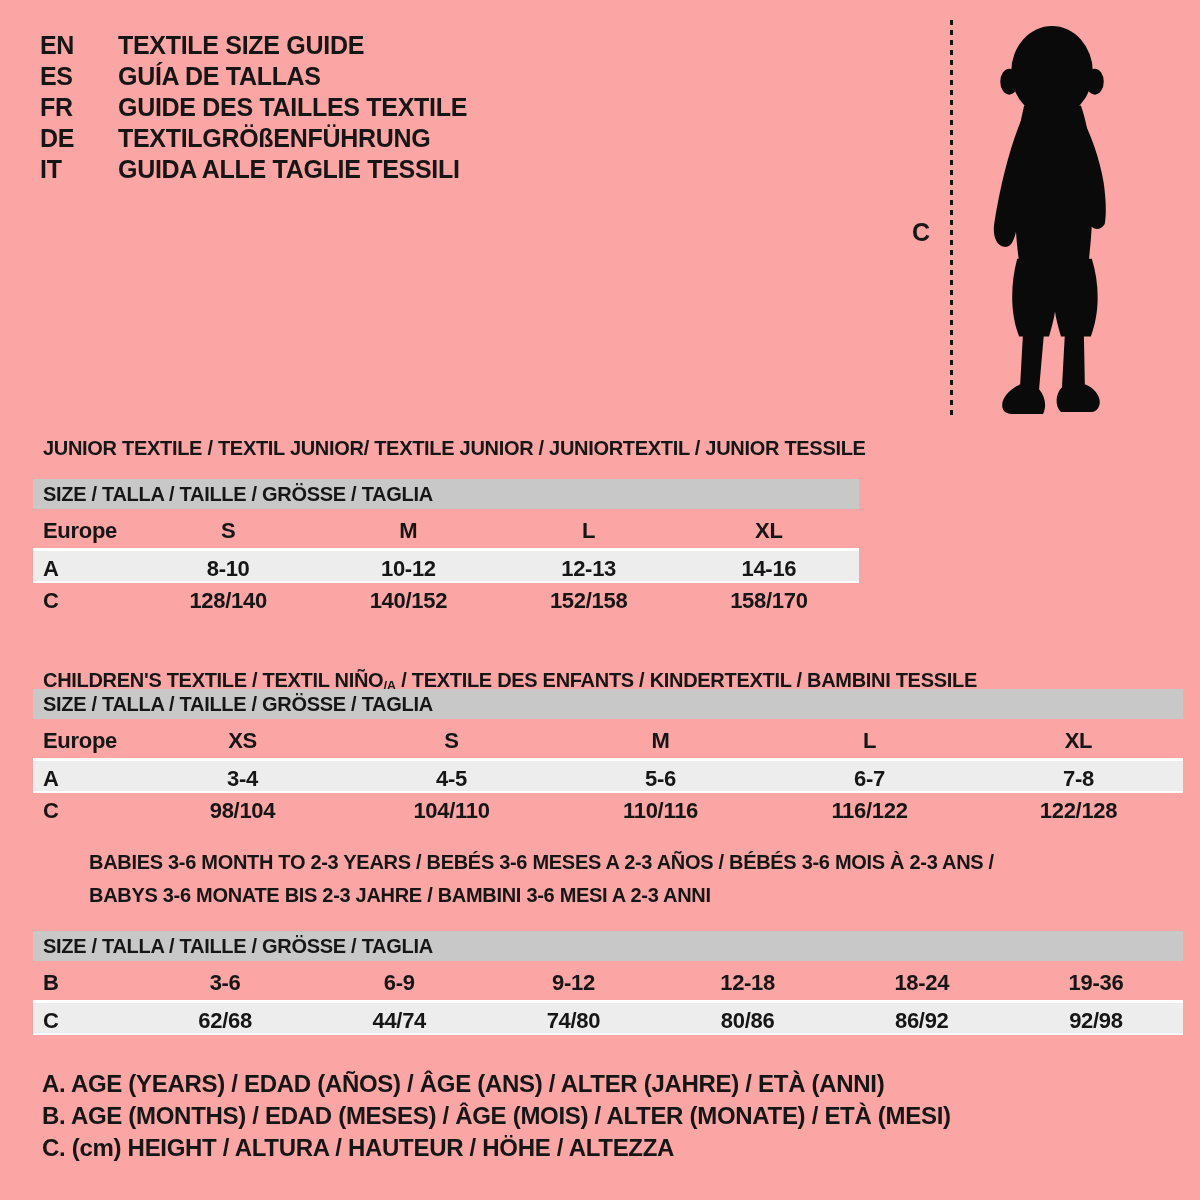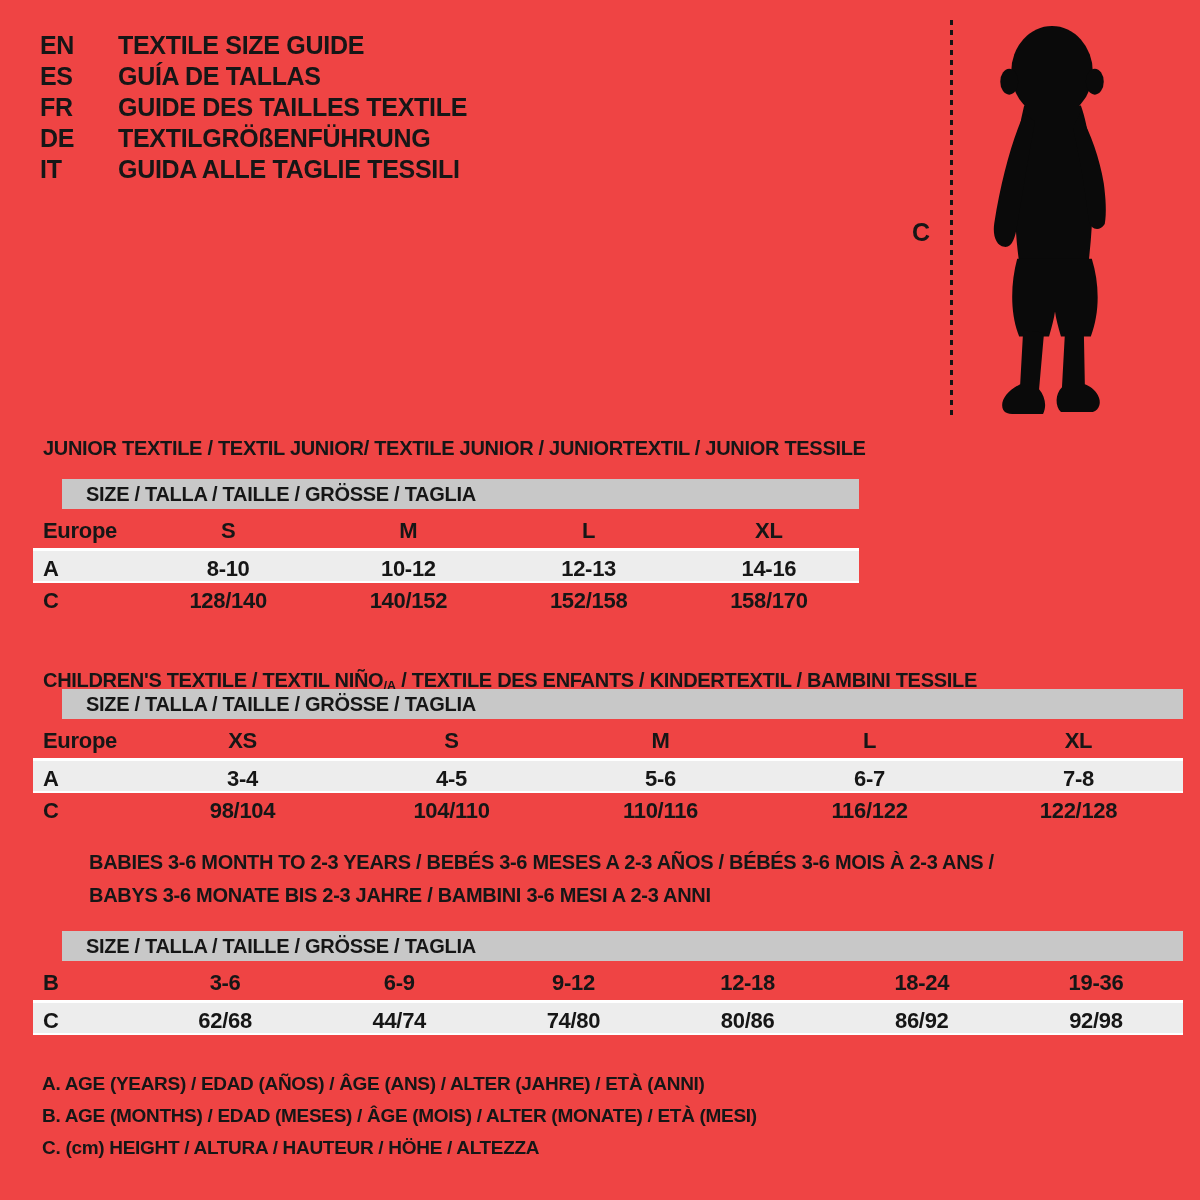--- a/index.html
+++ b/index.html
@@ -8,7 +8,7 @@
     position: relative;
     width: 1200px;
     height: 1200px;
-    background: #ef4444;
+    background: #fca5a5;
     color: #161616;
     font-family: "Liberation Sans", "DejaVu Sans", sans-serif;
     font-weight: 700;

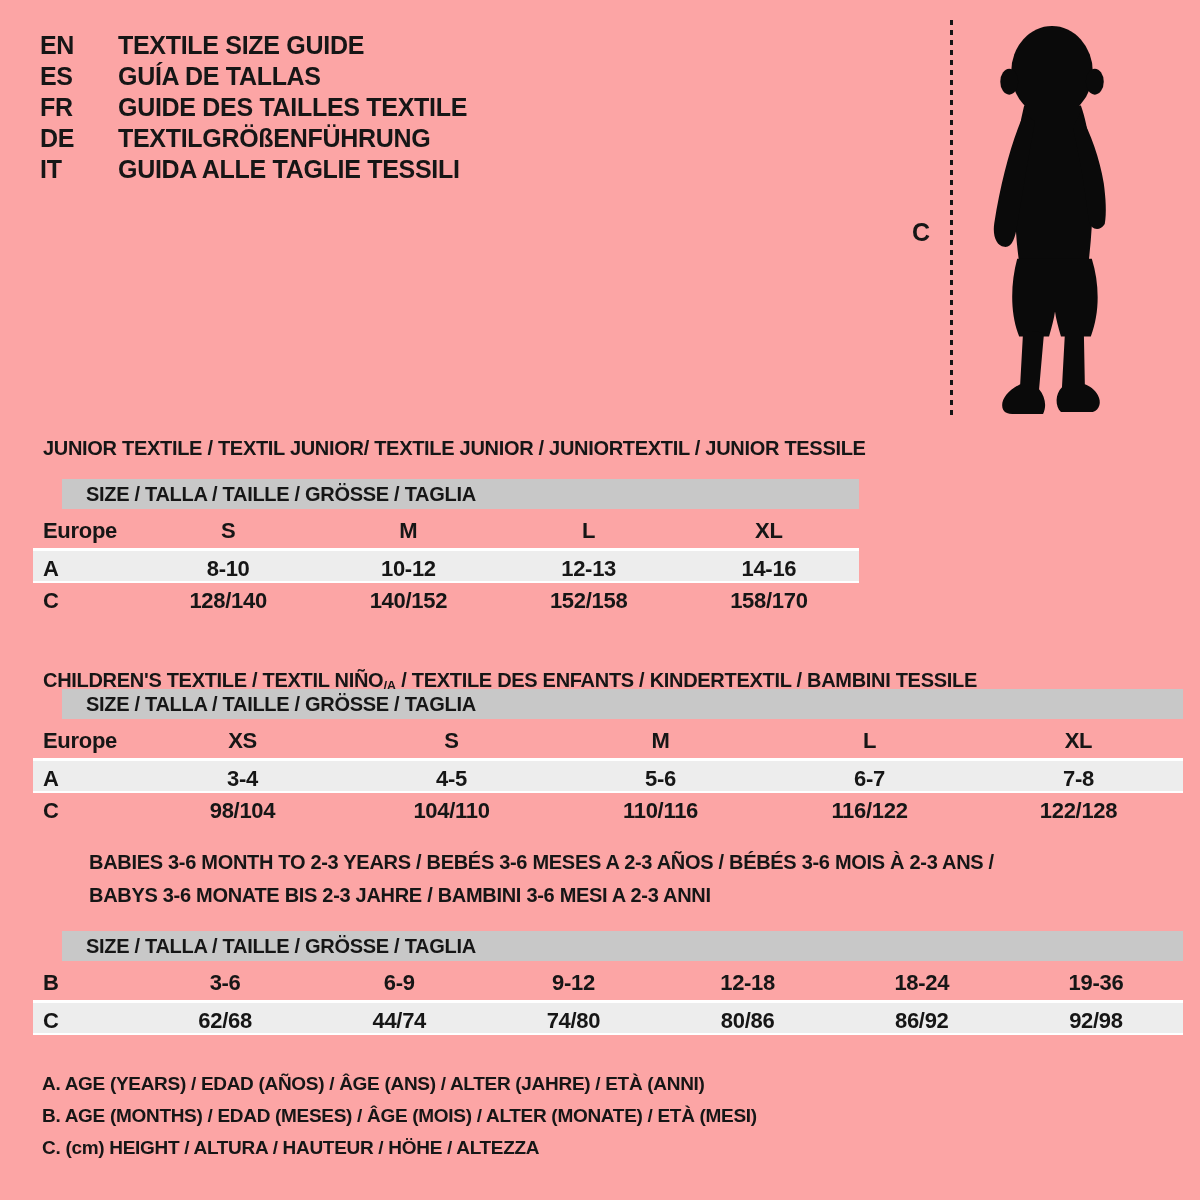--- a/index.html
+++ b/index.html
@@ -45,10 +45,9 @@
   .band {
     height: 30px; line-height: 30px;
     background: #c8c8c8;
-    padding-left: 24px;
+    padding-left: 10px;
     font-size: 20px;
     margin-bottom: 4px;
-    margin-left: 29px;
   }
   .trow { display: flex; height: 35px; line-height: 35px; font-size: 22px; }
   .trow.alt { background: #ededed; border-top: 3px solid #fff; border-bottom: 2px solid #fff; }

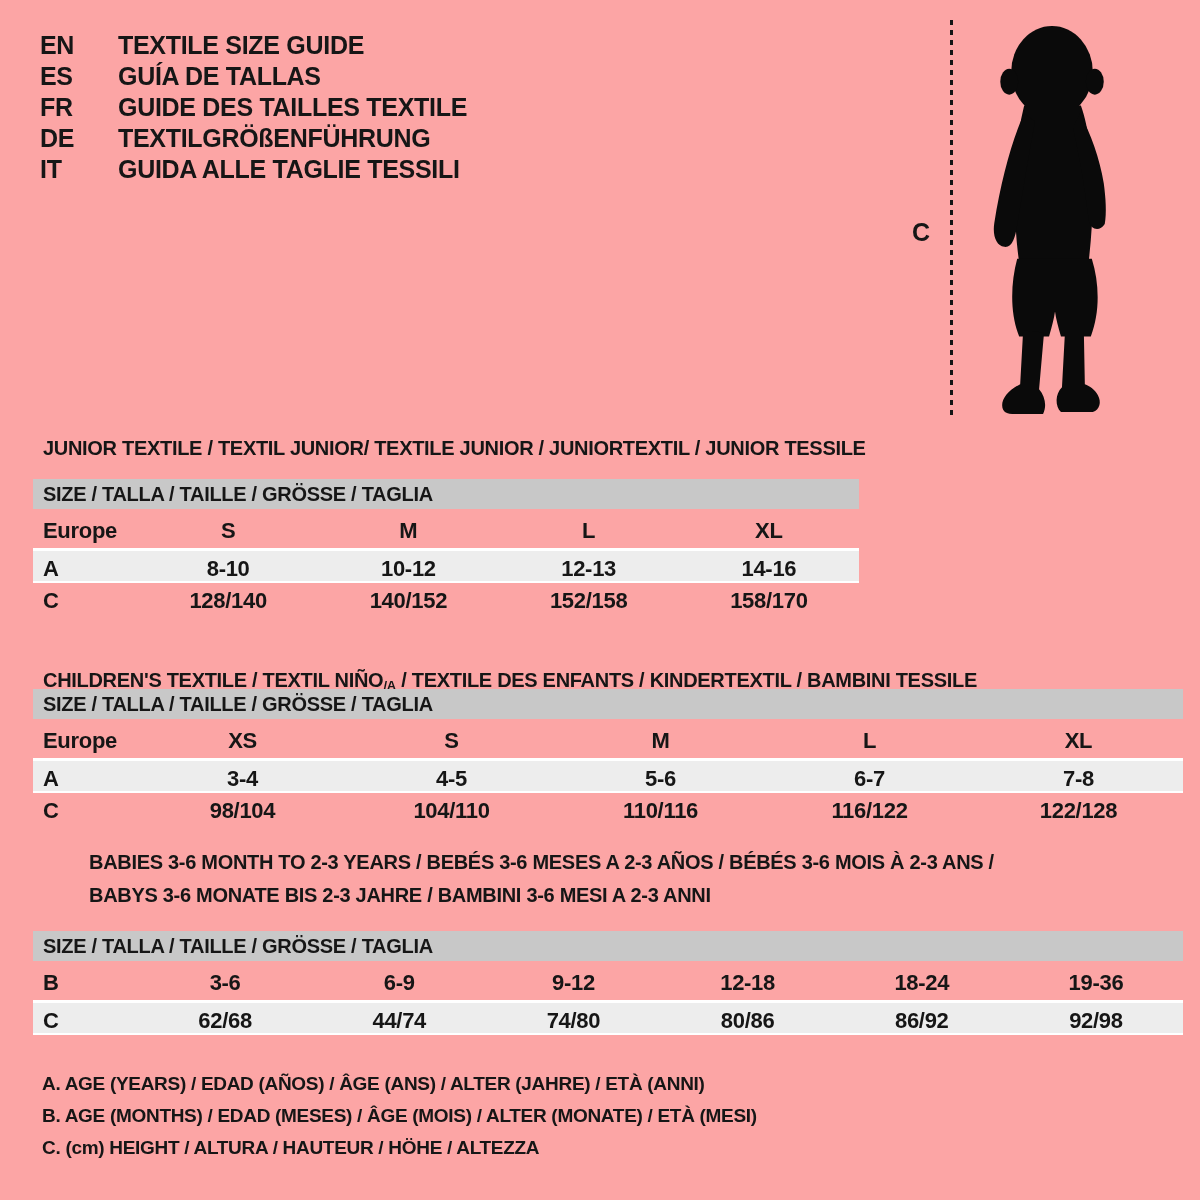--- a/index.html
+++ b/index.html
@@ -55,7 +55,7 @@
   .tcell { flex: 1; text-align: center; }
 
   
-  .legend { position: absolute; left: 42px; top: 1068px; font-size: 19px; line-height: 32px; }
+  .legend { position: absolute; left: 42px; top: 1068px; font-size: 24px; line-height: 32px; }
 </style>
 </head>
 <body>

